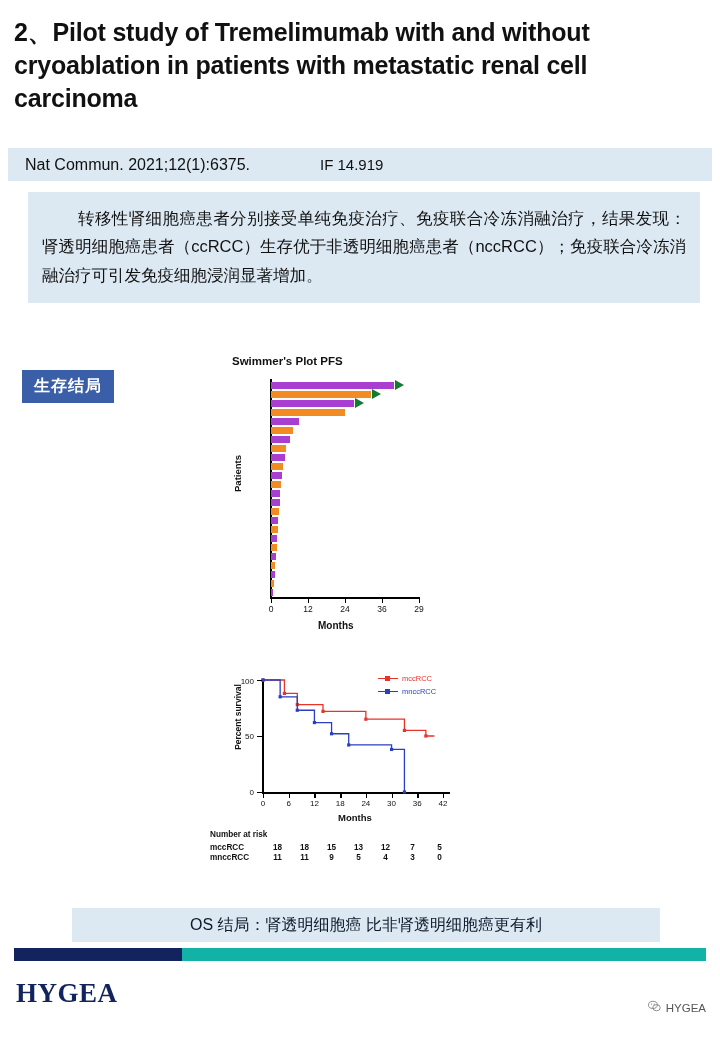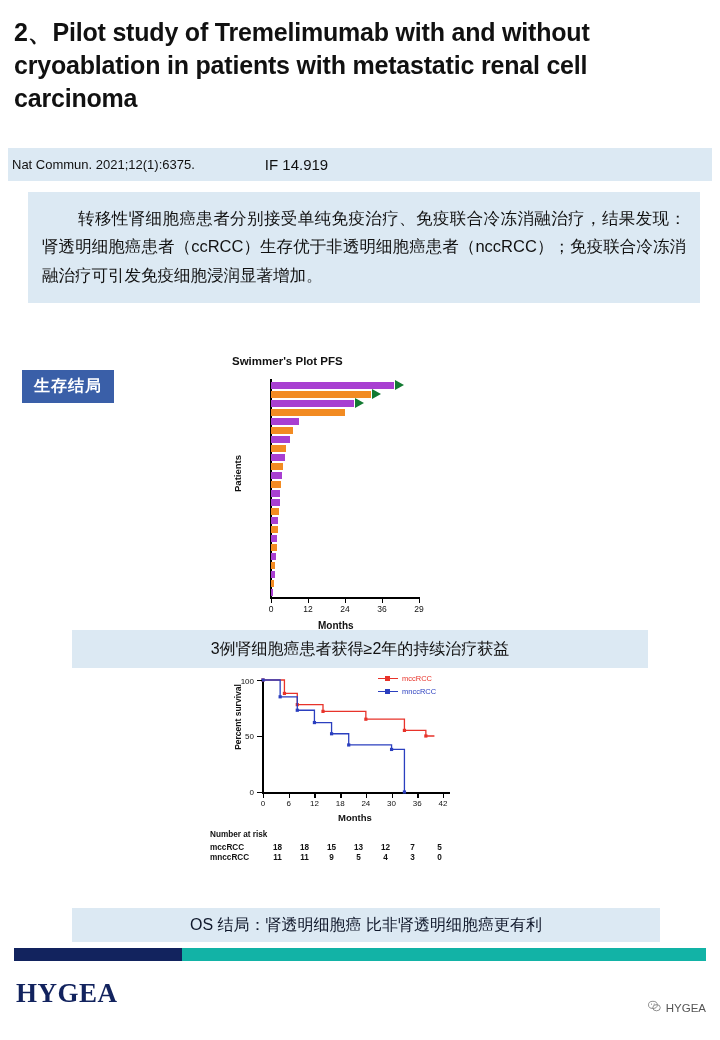--- a/index.html
+++ b/index.html
@@ -44,9 +44,9 @@
     align-items: center;
   }
   .citation-text {
-    font-size: 13px;
+    font-size: 16px;
     color: #111111;
-    padding-left: 4px;
+    padding-left: 17px;
     font-weight: 500;
   }
   .citation-if {

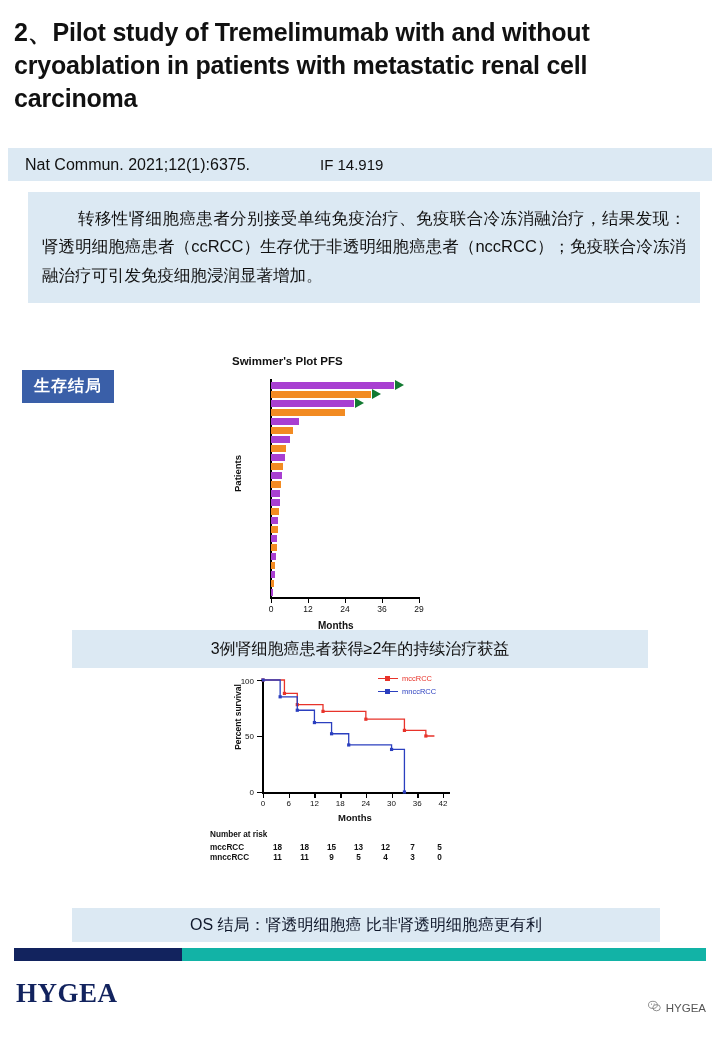--- a/index.html
+++ b/index.html
@@ -443,7 +443,6 @@
       </div>
   </div>
 
-  <div class="caption-mid">3例肾细胞癌患者获得≥2年的持续治疗获益</div>
 
   <div class="fig-km">
     <div class="km-plot" id="km-plot">

